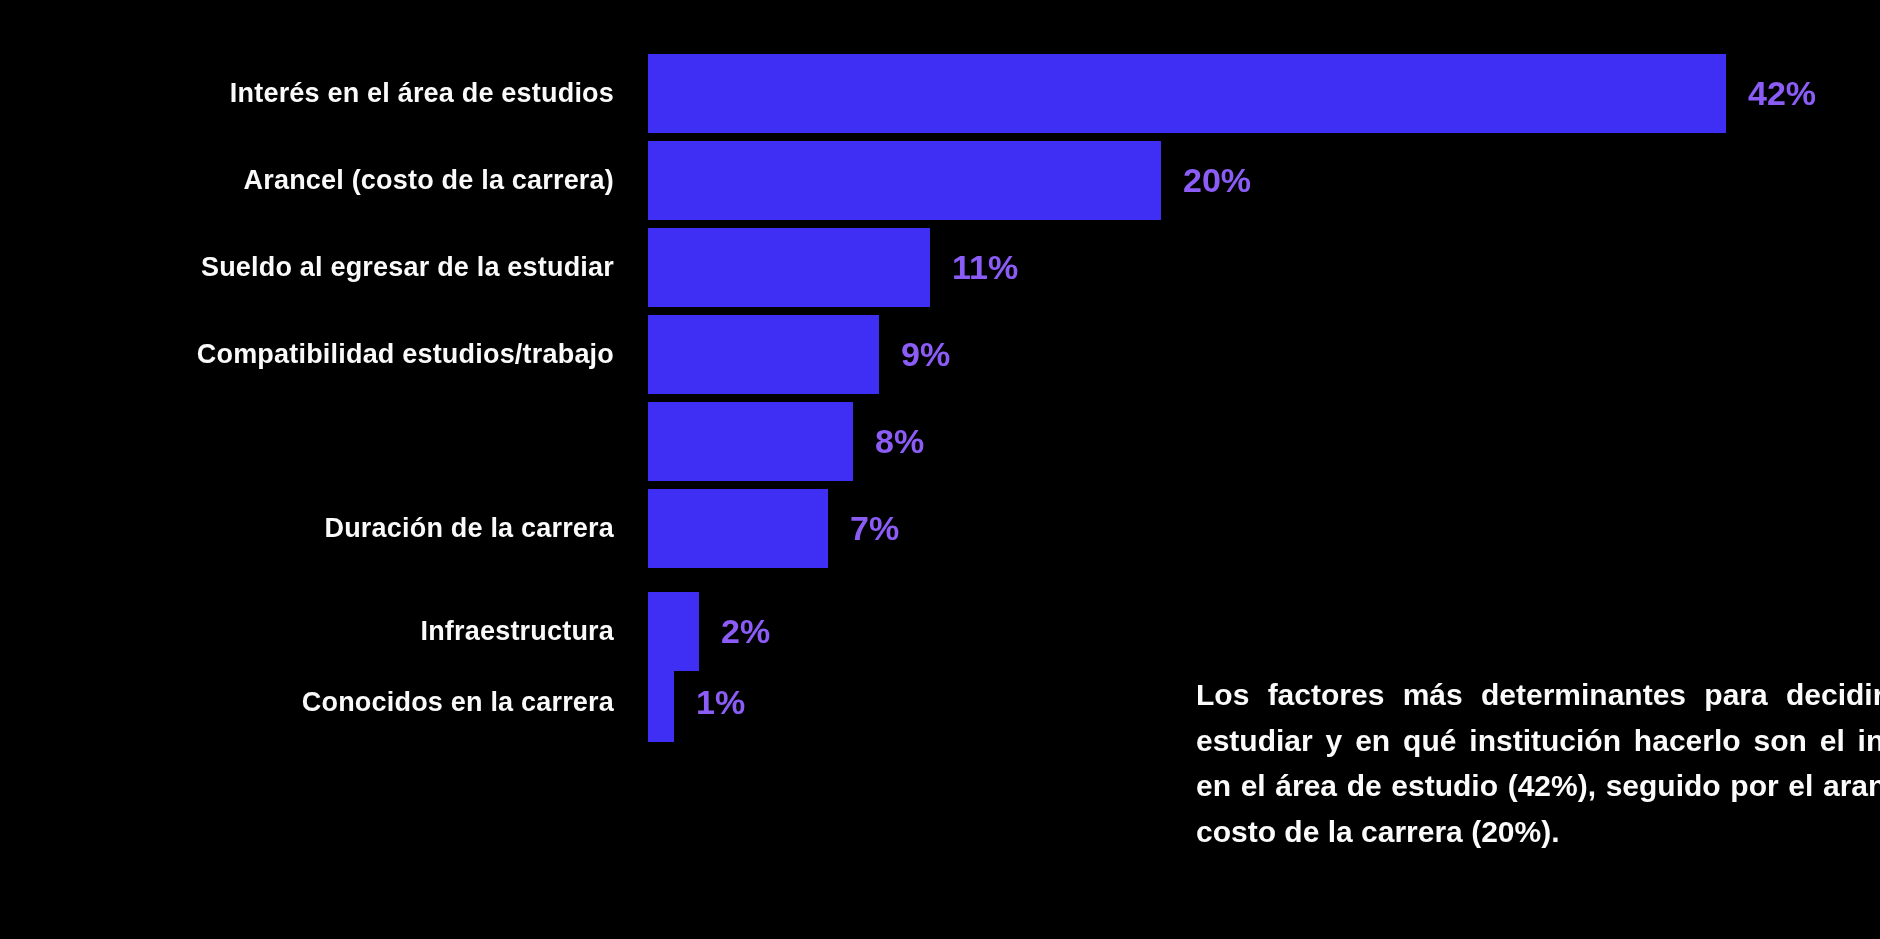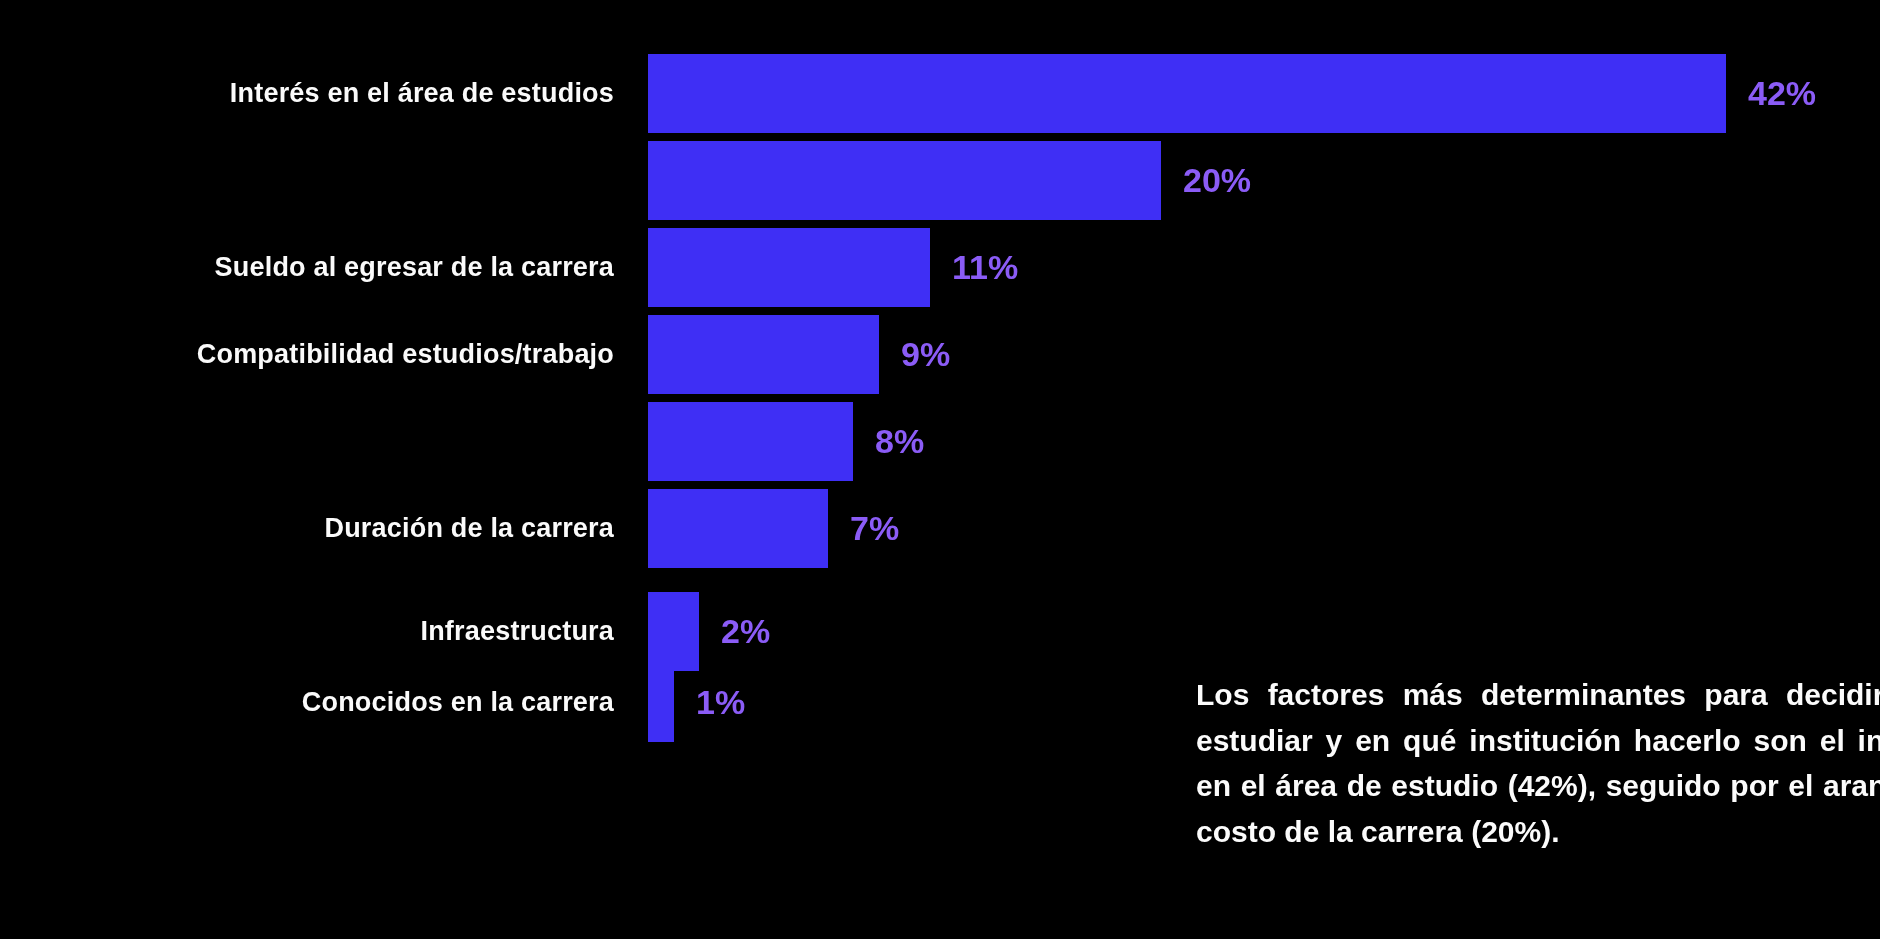--- a/index.html
+++ b/index.html
@@ -98,6 +98,7 @@
       <div class="bar-value" style="left: 1748px; top: 26px;">42%</div>
     </div>
     <div class="bar-row" style="top: 137px;">
+      <div class="cat-label">Arancel (costo de la carrera)</div>
       <div class="bar-track">
         <div class="bar" style="width: 513px; background: rgb(63, 47, 245);"></div>
       </div>

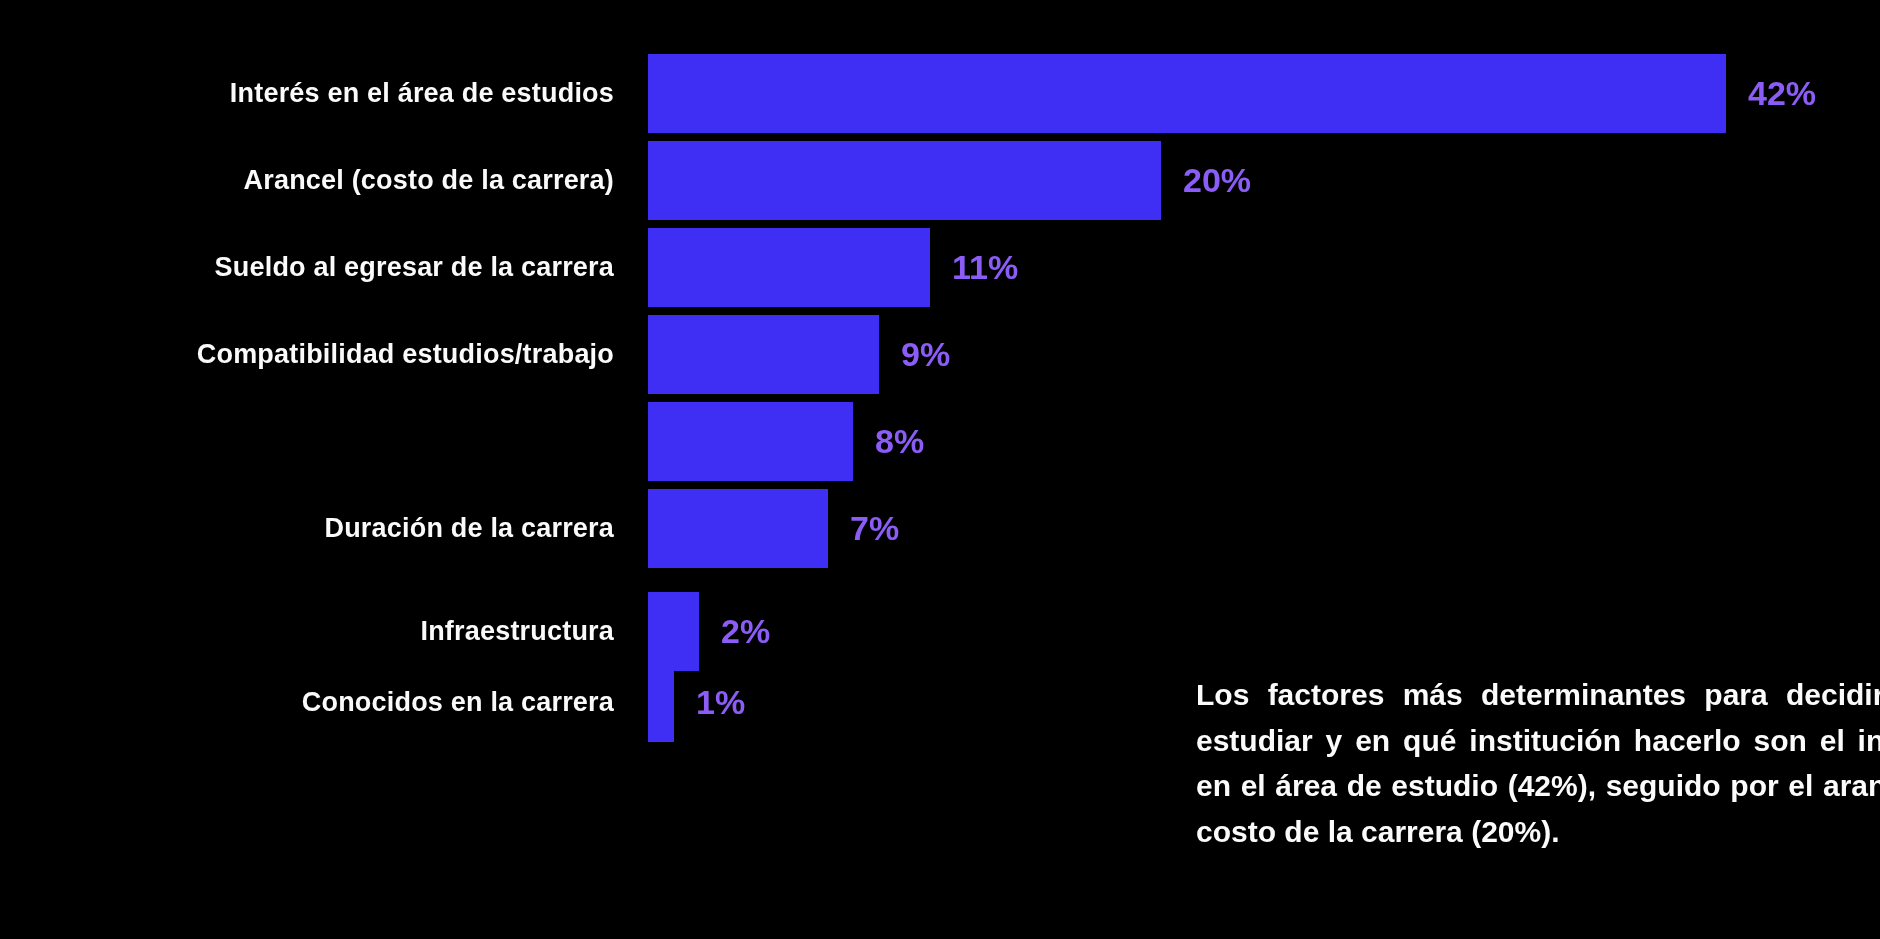--- a/index.html
+++ b/index.html
@@ -105,7 +105,7 @@
       <div class="bar-value" style="left: 1183px; top: 26px;">20%</div>
     </div>
     <div class="bar-row" style="top: 224px;">
-      <div class="cat-label">Sueldo al egresar de la carrera</div>
+      <div class="cat-label">Sueldo al egresar de la estudiar</div>
       <div class="bar-track">
         <div class="bar" style="width: 282px; background: rgb(63, 47, 245);"></div>
       </div>

